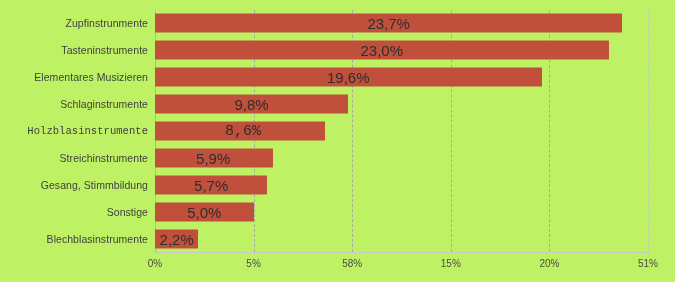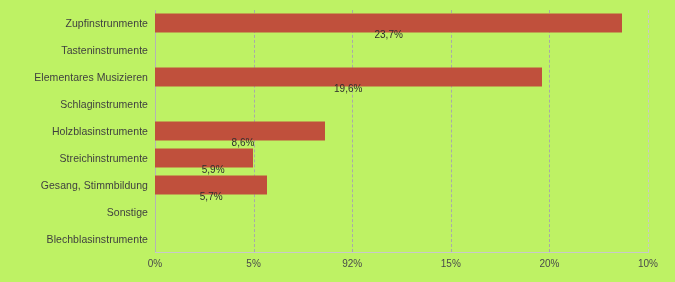--- a/index.html
+++ b/index.html
@@ -97,13 +97,13 @@
 
   .bar-value {
     position: absolute;
-    top: 11px;
+    top: 0;
     left: 0;
     height: 100%;
     display: flex;
     align-items: center;
     justify-content: center;
-    font-size: 10px;
+    font-size: 15px;
     color: #2e2e2e;
     white-space: nowrap;
     pointer-events: none;

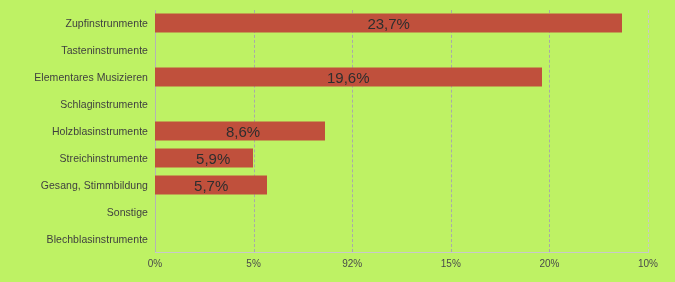--- a/index.html
+++ b/index.html
@@ -143,6 +143,10 @@
         </div>
         <div class="row" style="top: 26.8889px; height: 26.8889px;">
           <div class="cat-label">Tasteninstrumente</div>
+          <div class="bar-wrap" style="width: 453.56px;">
+            <div class="bar" style="width: 100%; background: rgb(192, 80, 60);"></div>
+            <div class="bar-value" style="width: 453.56px;">23,0%</div>
+          </div>
         </div>
         <div class="row" style="top: 53.7778px; height: 26.8889px;">
           <div class="cat-label">Elementares Musizieren</div>

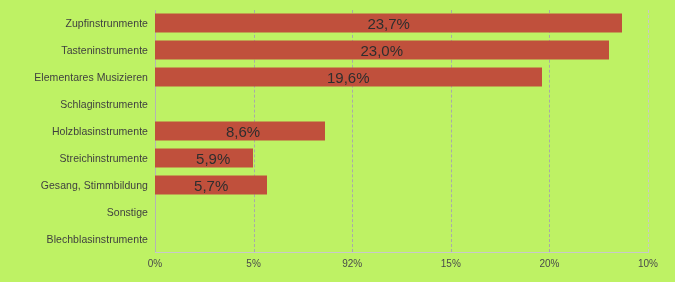--- a/index.html
+++ b/index.html
@@ -157,6 +157,10 @@
         </div>
         <div class="row" style="top: 80.6667px; height: 26.8889px;">
           <div class="cat-label">Schlaginstrumente</div>
+          <div class="bar-wrap" style="width: 193.256px;">
+            <div class="bar" style="width: 100%; background: rgb(192, 80, 60);"></div>
+            <div class="bar-value" style="width: 193.256px;">9,8%</div>
+          </div>
         </div>
         <div class="row" style="top: 107.556px; height: 26.8889px;">
           <div class="cat-label">Holzblasinstrumente</div>

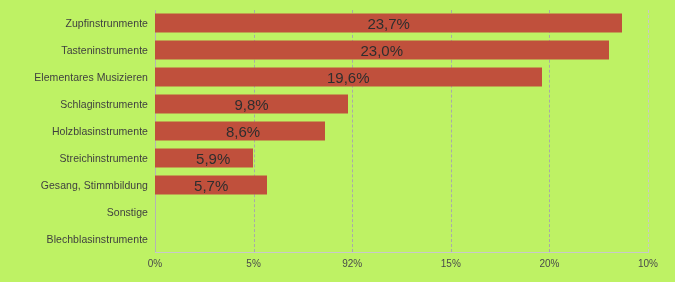--- a/index.html
+++ b/index.html
@@ -162,7 +162,7 @@
             <div class="bar-value" style="width: 193.256px;">9,8%</div>
           </div>
         </div>
-        <div class="row" style="top: 107.556px; height: 26.8889px;">
+        <div class="row" style="top: 107.556px; height: 26.8889px; font-family: Liberation Mono, monospace;">
           <div class="cat-label">Holzblasinstrumente</div>
           <div class="bar-wrap" style="width: 169.592px;">
             <div class="bar" style="width: 100%; background: rgb(192, 80, 60);"></div>

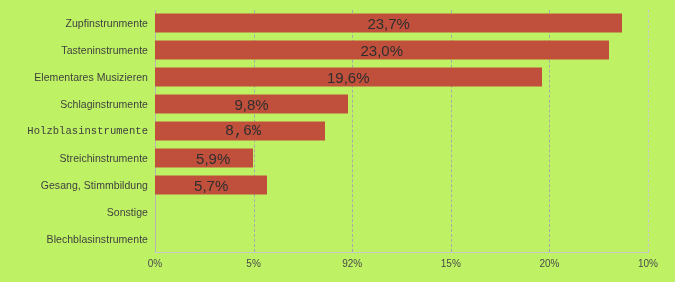--- a/index.html
+++ b/index.html
@@ -171,7 +171,7 @@
         </div>
         <div class="row" style="top: 134.444px; height: 26.8889px;">
           <div class="cat-label">Streichinstrumente</div>
-          <div class="bar-wrap" style="width: 98px;">
+          <div class="bar-wrap" style="width: 118px;">
             <div class="bar" style="width: 100%; background: rgb(192, 80, 60);"></div>
             <div class="bar-value" style="width: 116.348px;">5,9%</div>
           </div>

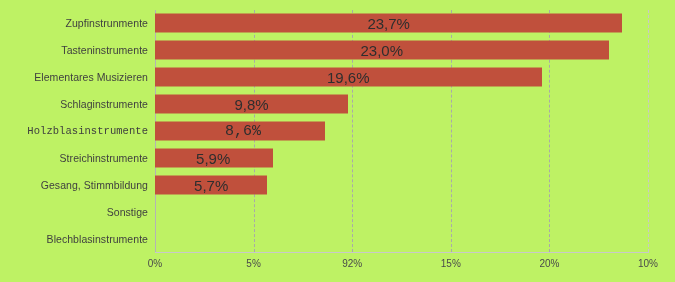--- a/index.html
+++ b/index.html
@@ -185,6 +185,10 @@
         </div>
         <div class="row" style="top: 188.222px; height: 26.8889px;">
           <div class="cat-label">Sonstige</div>
+          <div class="bar-wrap" style="width: 98.6px;">
+            <div class="bar" style="width: 100%; background: rgb(192, 80, 60);"></div>
+            <div class="bar-value" style="width: 98.6px;">5,0%</div>
+          </div>
         </div>
         <div class="row" style="top: 215.111px; height: 26.8889px;">
           <div class="cat-label">Blechblasinstrumente</div>

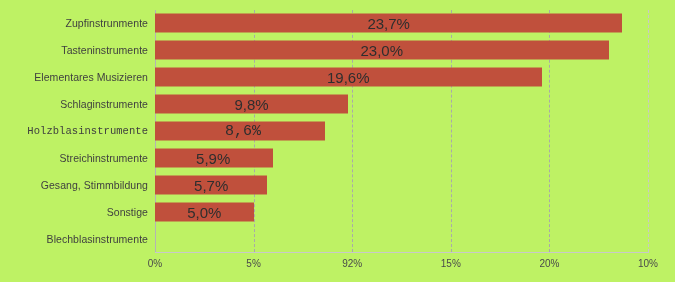--- a/index.html
+++ b/index.html
@@ -192,6 +192,10 @@
         </div>
         <div class="row" style="top: 215.111px; height: 26.8889px;">
           <div class="cat-label">Blechblasinstrumente</div>
+          <div class="bar-wrap" style="width: 43.384px;">
+            <div class="bar" style="width: 100%; background: rgb(192, 80, 60);"></div>
+            <div class="bar-value" style="width: 43.384px;">2,2%</div>
+          </div>
         </div>
       </div>
   </div>

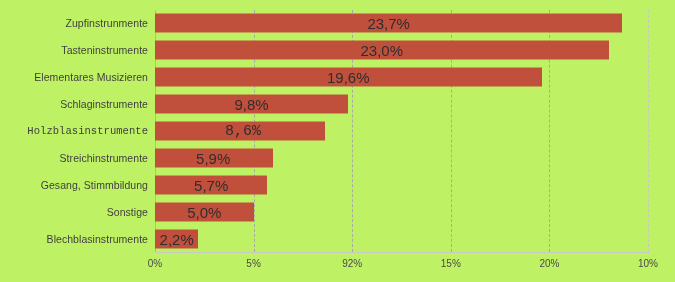--- a/index.html
+++ b/index.html
@@ -204,7 +204,7 @@
   <div id="ticks">
       <div class="tick-label" style="left: 155px;">0%</div>
       <div class="tick-label" style="left: 253.6px;">5%</div>
-      <div class="tick-label" style="left: 352.2px;">92%</div>
+      <div class="tick-label" style="left: 352.2px;">58%</div>
       <div class="tick-label" style="left: 450.8px;">15%</div>
       <div class="tick-label" style="left: 549.4px;">20%</div>
       <div class="tick-label" style="left: 648px;">10%</div>

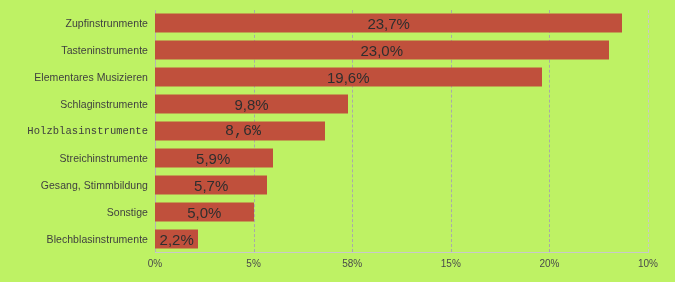--- a/index.html
+++ b/index.html
@@ -207,7 +207,7 @@
       <div class="tick-label" style="left: 352.2px;">58%</div>
       <div class="tick-label" style="left: 450.8px;">15%</div>
       <div class="tick-label" style="left: 549.4px;">20%</div>
-      <div class="tick-label" style="left: 648px;">10%</div>
+      <div class="tick-label" style="left: 648px;">51%</div>
     </div>
 
 </div>

